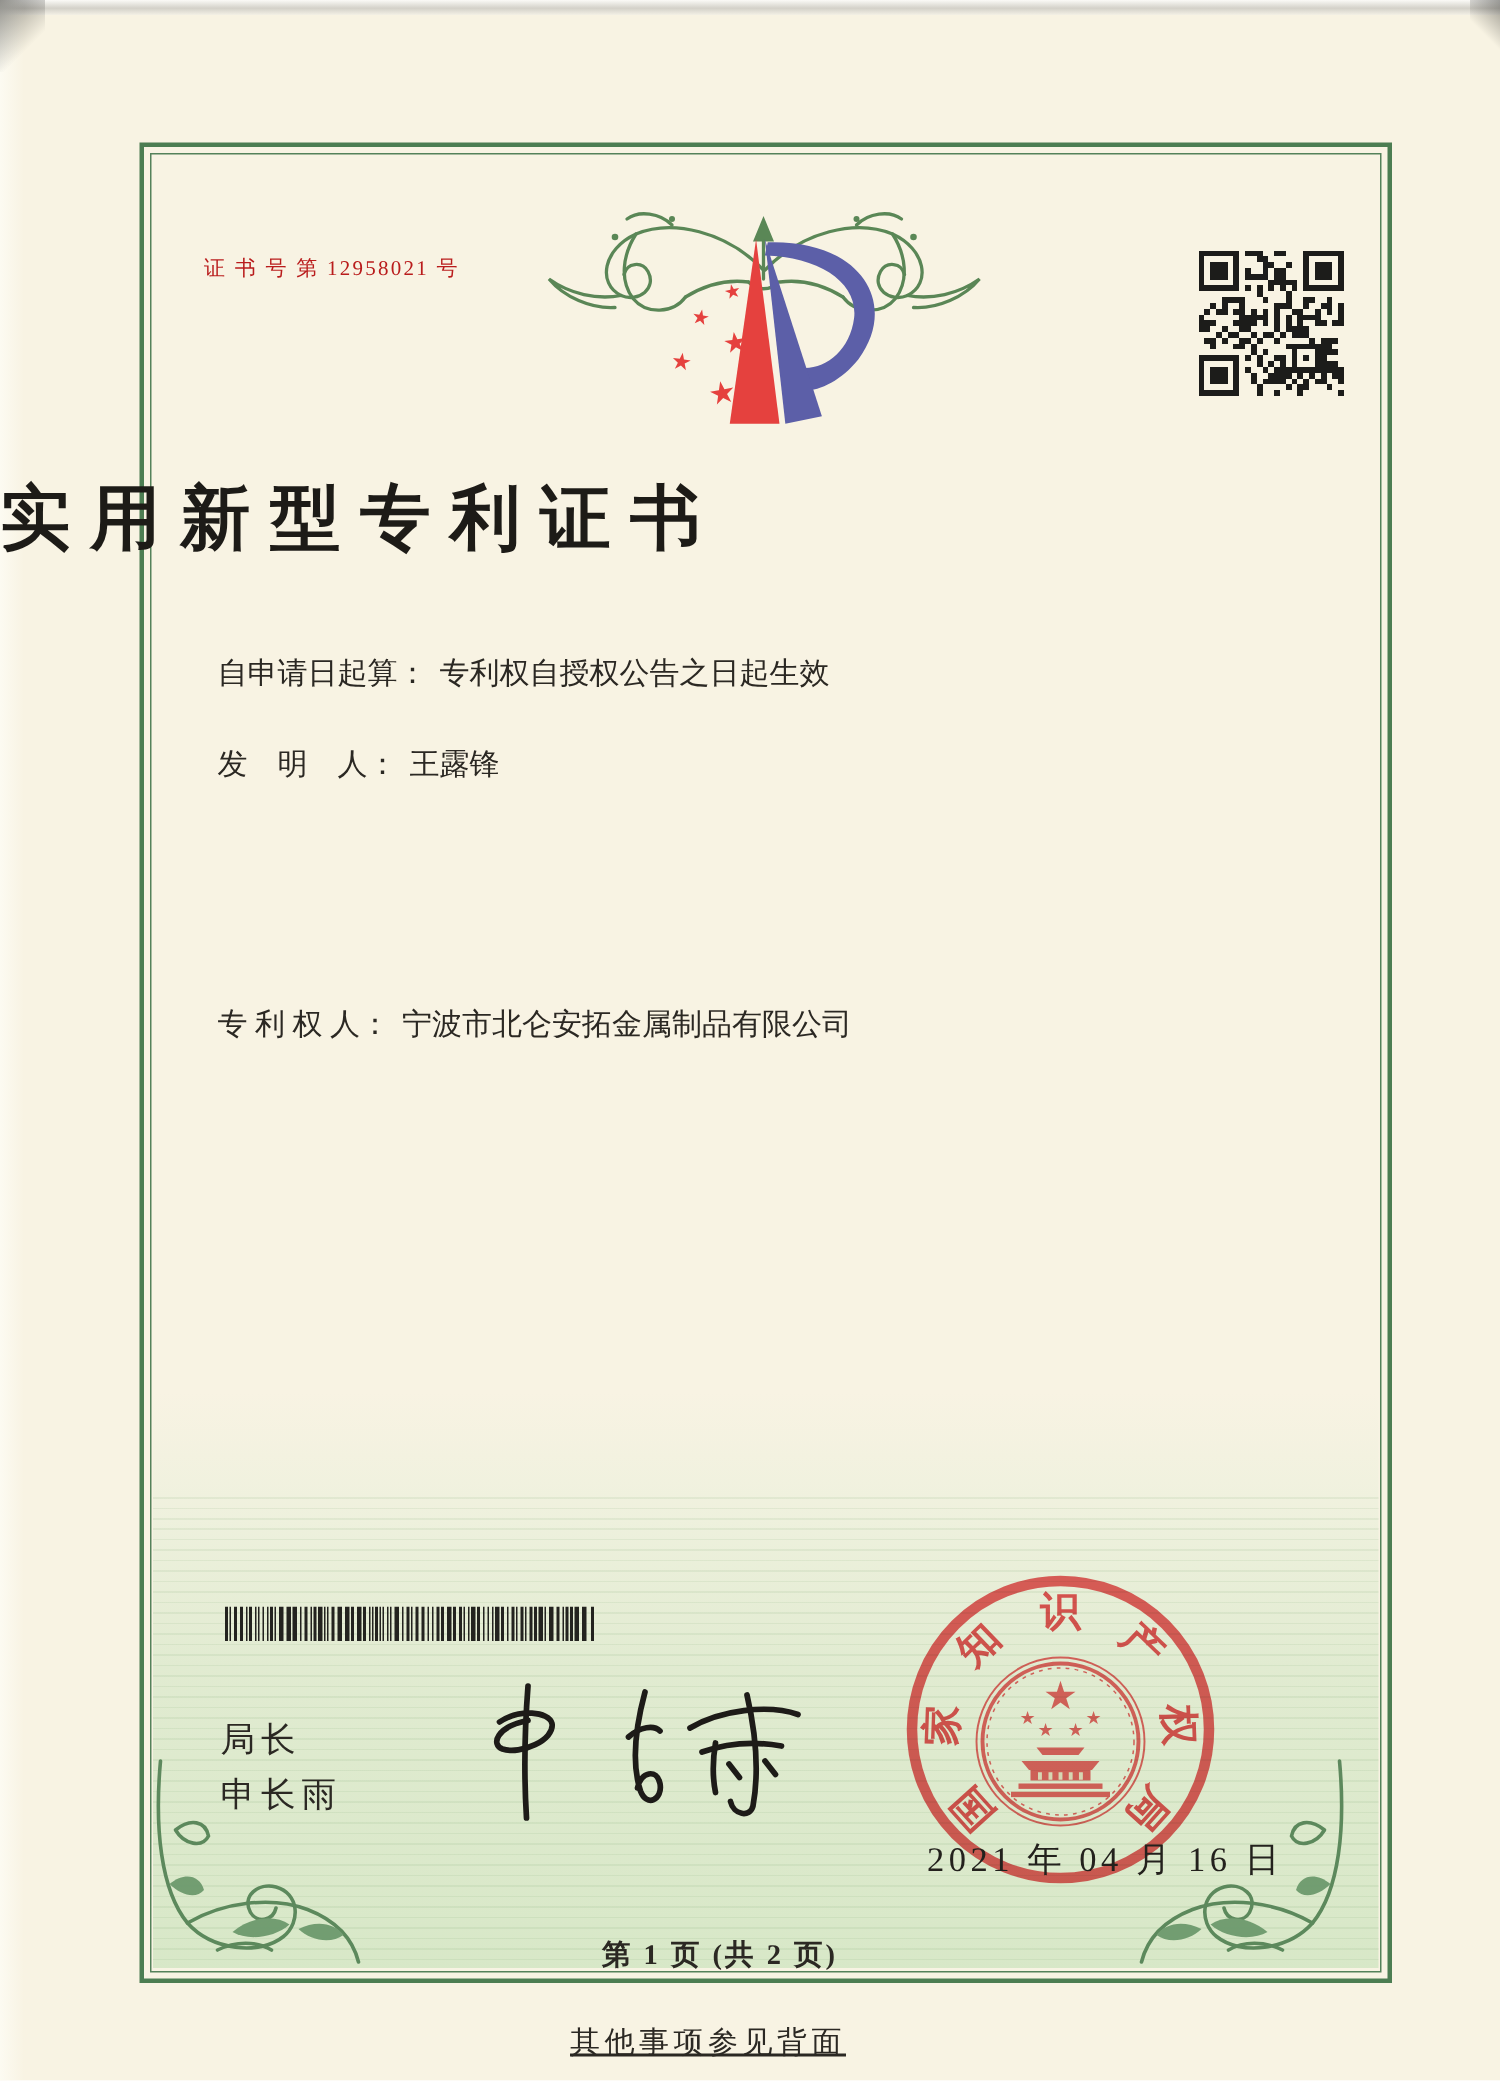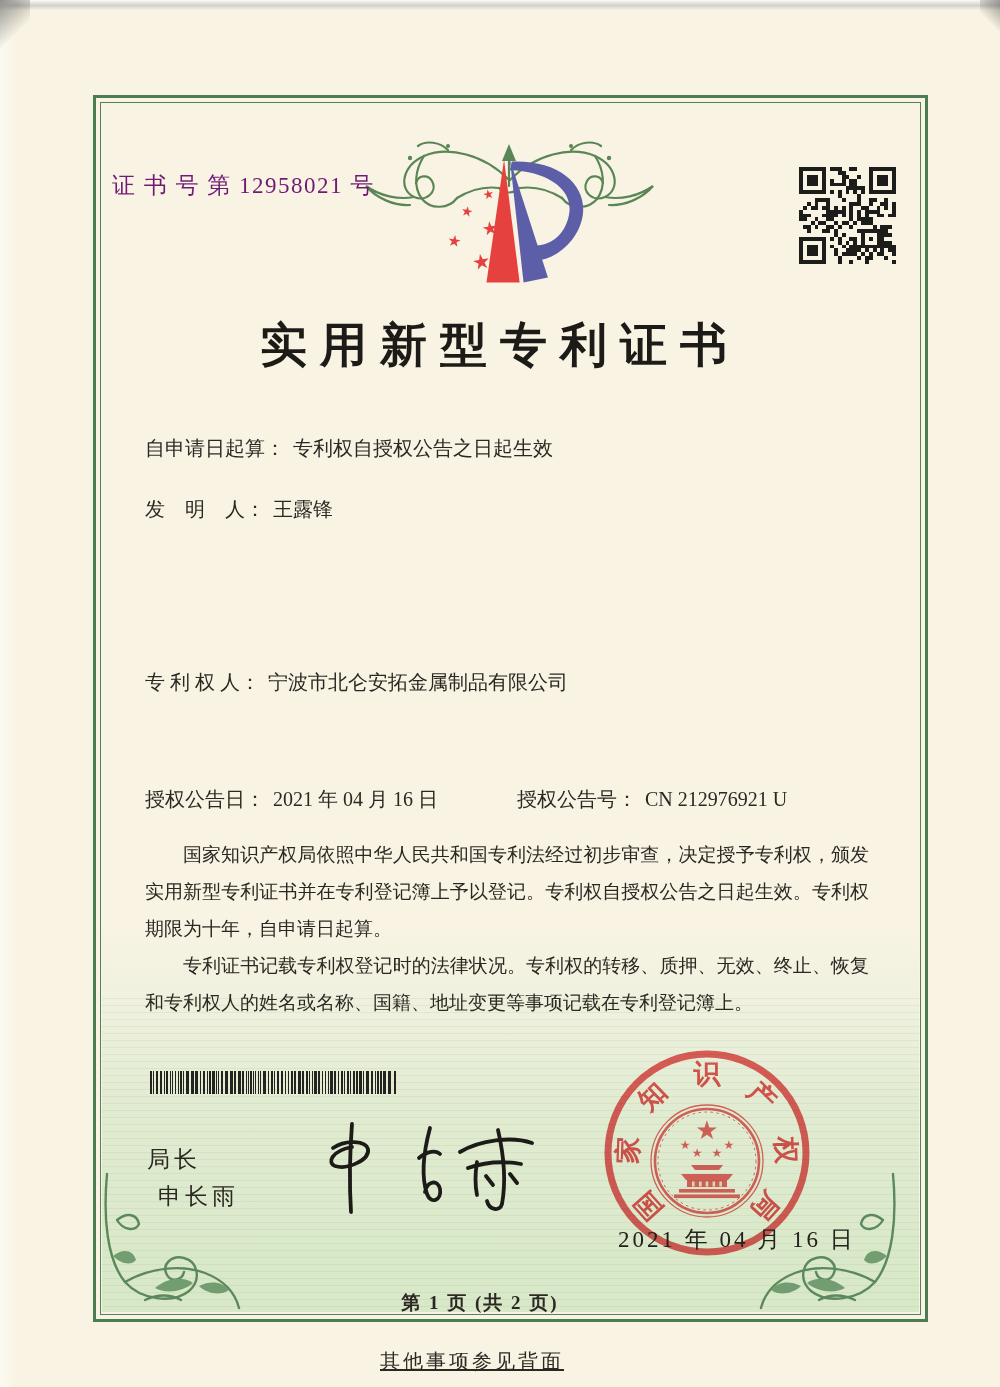--- a/index.html
+++ b/index.html
@@ -24,7 +24,7 @@
   .wash-lines{left:102px;right:81px;top:998px;height:314px;
     background:repeating-linear-gradient(180deg,rgba(120,165,110,.16) 0 1px,rgba(0,0,0,0) 1px 7px);opacity:.75;}
   
-  .cert-no{left:112px;top:170px;font-size:23px;letter-spacing:1.5px;color:#701a75;}
+  .cert-no{left:136px;top:170px;font-size:14px;letter-spacing:1.5px;color:#b91c1c;}
   .title{left:0;right:0;top:314px;text-align:center;font-size:47px;font-weight:600;letter-spacing:13px;color:#1d1b17;}
   .field{left:145px;font-size:20px;color:#2b2823;white-space:nowrap;}
   .field .fvalue{margin-left:8px;}

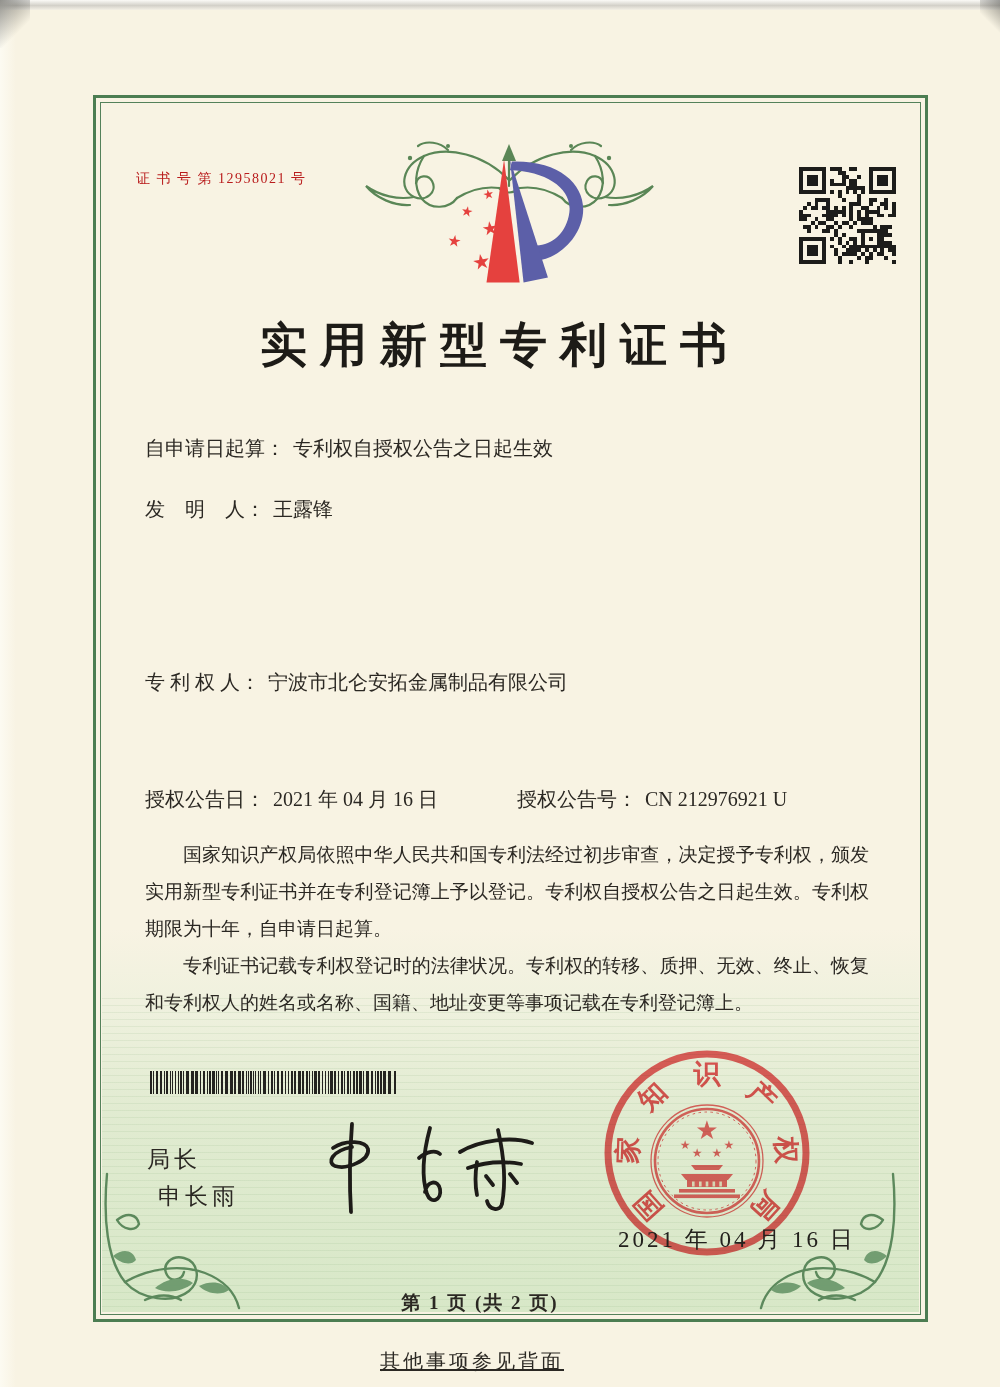--- a/index.html
+++ b/index.html
@@ -25,7 +25,7 @@
     background:repeating-linear-gradient(180deg,rgba(120,165,110,.16) 0 1px,rgba(0,0,0,0) 1px 7px);opacity:.75;}
   
   .cert-no{left:136px;top:170px;font-size:14px;letter-spacing:1.5px;color:#b91c1c;}
-  .title{left:0;right:0;top:314px;text-align:center;font-size:47px;font-weight:600;letter-spacing:13px;color:#1d1b17;}
+  .title{left:0;right:0;top:314px;text-align:left;font-size:47px;font-weight:600;letter-spacing:13px;color:#1d1b17;}
   .field{left:145px;font-size:20px;color:#2b2823;white-space:nowrap;}
   .field .fvalue{margin-left:8px;}
   .grant2{position:absolute;left:372px;top:0;}

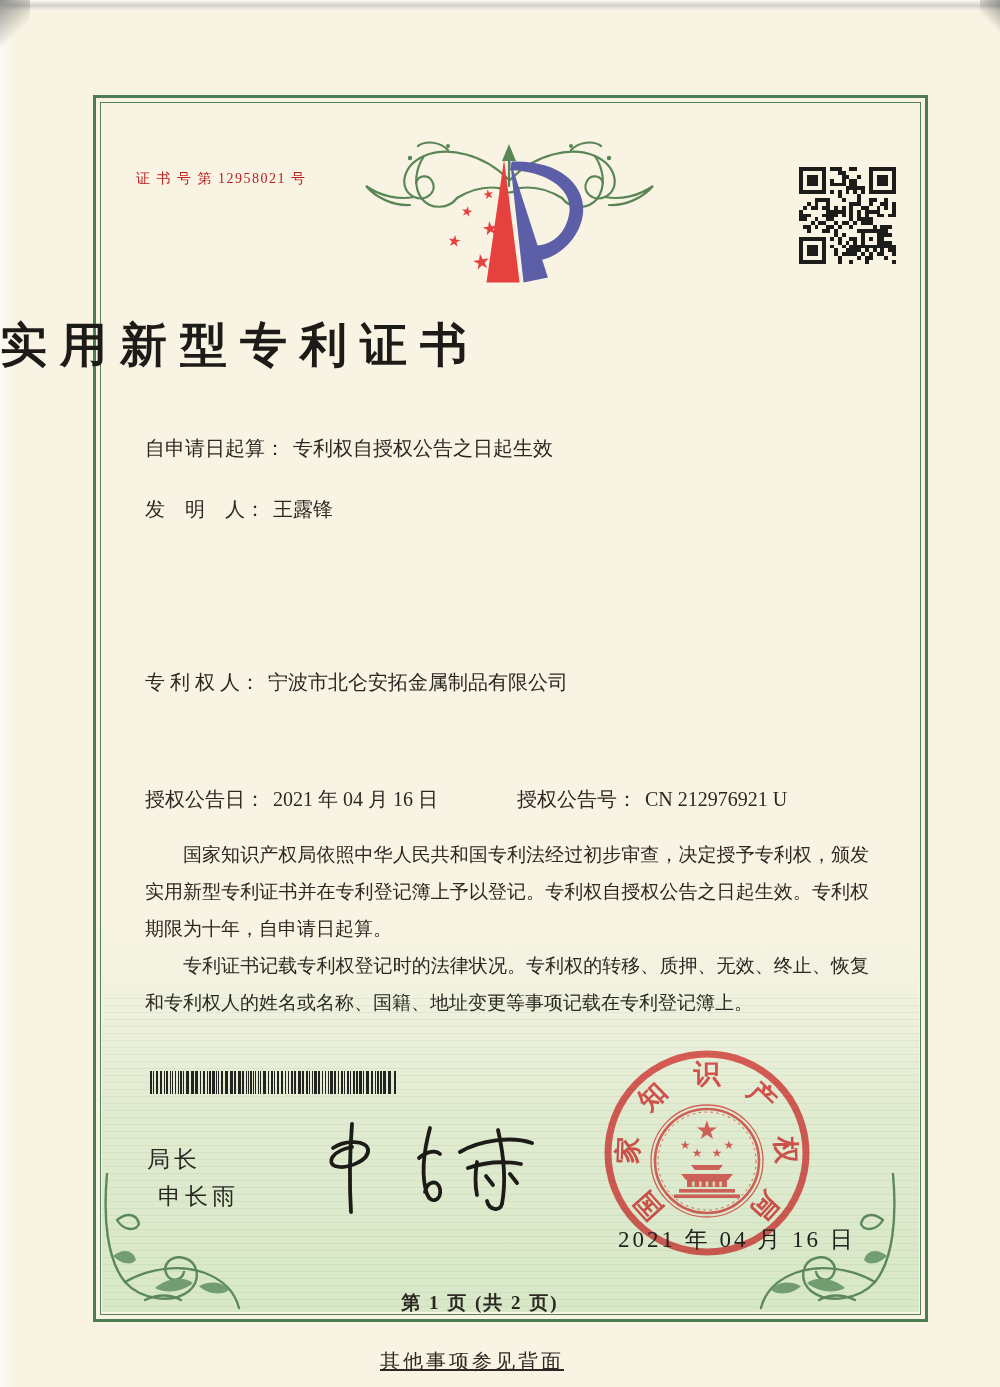--- a/index.html
+++ b/index.html
@@ -431,12 +431,6 @@
   <div class="abs field" style="top:669px">
     <span class="flabel">专 利 权 人：</span><span class="fvalue">宁波市北仑安拓金属制品有限公司</span>
   </div>
-  <div class="abs field" style="top:786px">
-    <span class="flabel">授权公告日：</span><span class="fvalue">2021 年 04 月 16 日</span>
-    <span class="grant2">
-      <span class="flabel">授权公告号：</span><span class="fvalue">CN 212976921 U</span>
-    </span>
-  </div>
 
   <div class="abs body-text">
     <p>国家知识产权局依照中华人民共和国专利法经过初步审查，决定授予专利权，颁发实用新型专利证书并在专利登记簿上予以登记。专利权自授权公告之日起生效。专利权期限为十年，自申请日起算。</p>

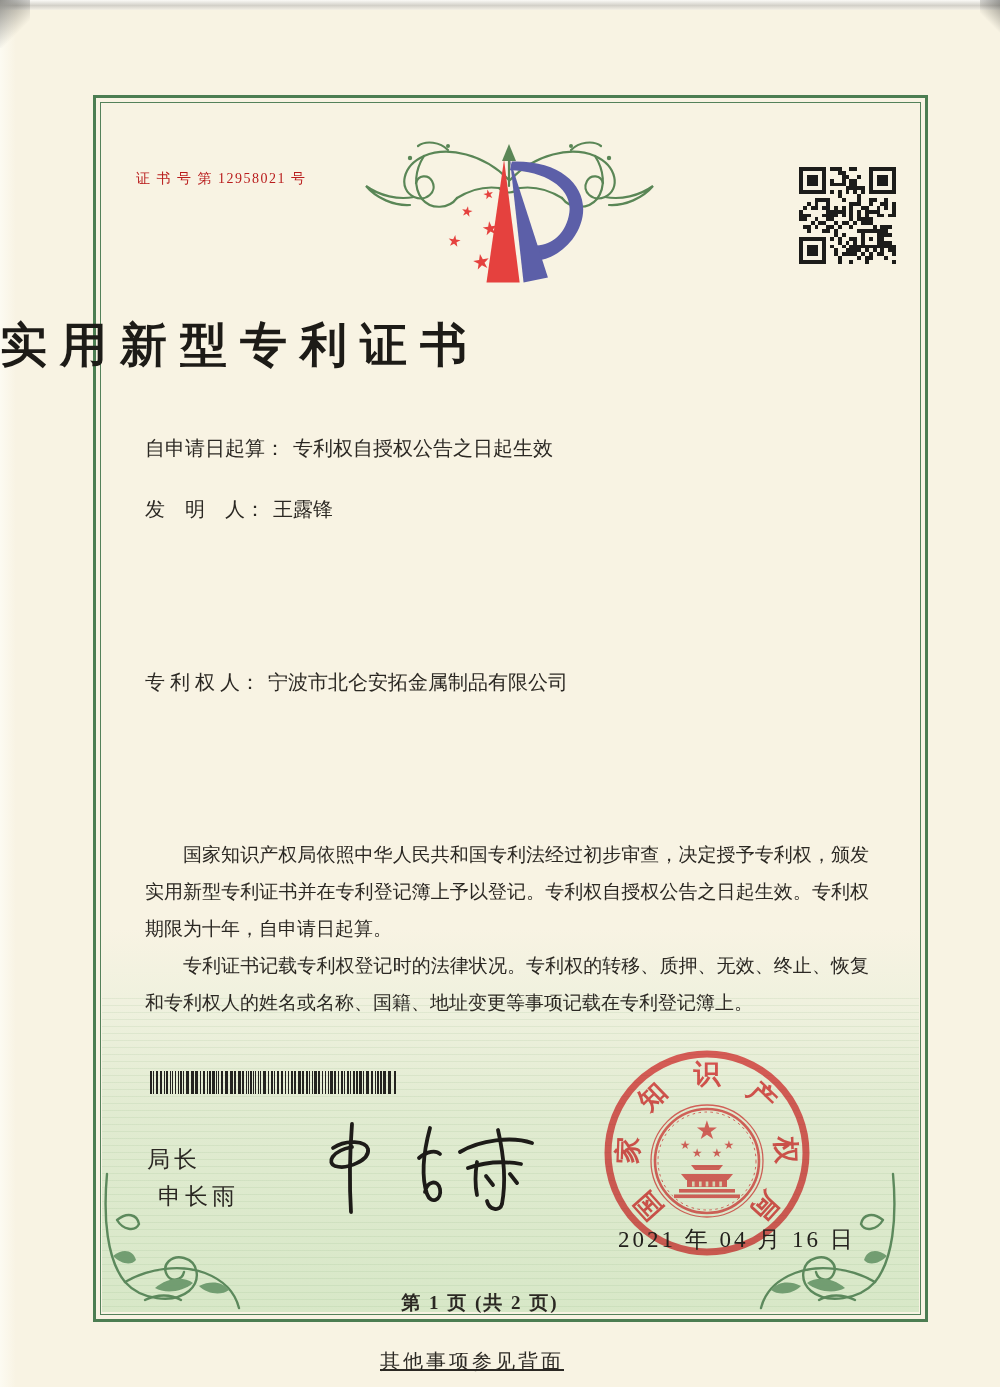--- a/index.html
+++ b/index.html
@@ -432,10 +432,6 @@
     <span class="flabel">专 利 权 人：</span><span class="fvalue">宁波市北仑安拓金属制品有限公司</span>
   </div>
 
-  <div class="abs body-text">
-    <p>国家知识产权局依照中华人民共和国专利法经过初步审查，决定授予专利权，颁发实用新型专利证书并在专利登记簿上予以登记。专利权自授权公告之日起生效。专利权期限为十年，自申请日起算。</p>
-    <p>专利证书记载专利权登记时的法律状况。专利权的转移、质押、无效、终止、恢复和专利权人的姓名或名称、国籍、地址变更等事项记载在专利登记簿上。</p>
-  </div>
 
   <svg class="abs barcode" id="barcode" viewBox="0 0 247 23" preserveAspectRatio="none">
       <rect x="0" y="0" width="2" height="23" fill="#23231f"></rect>

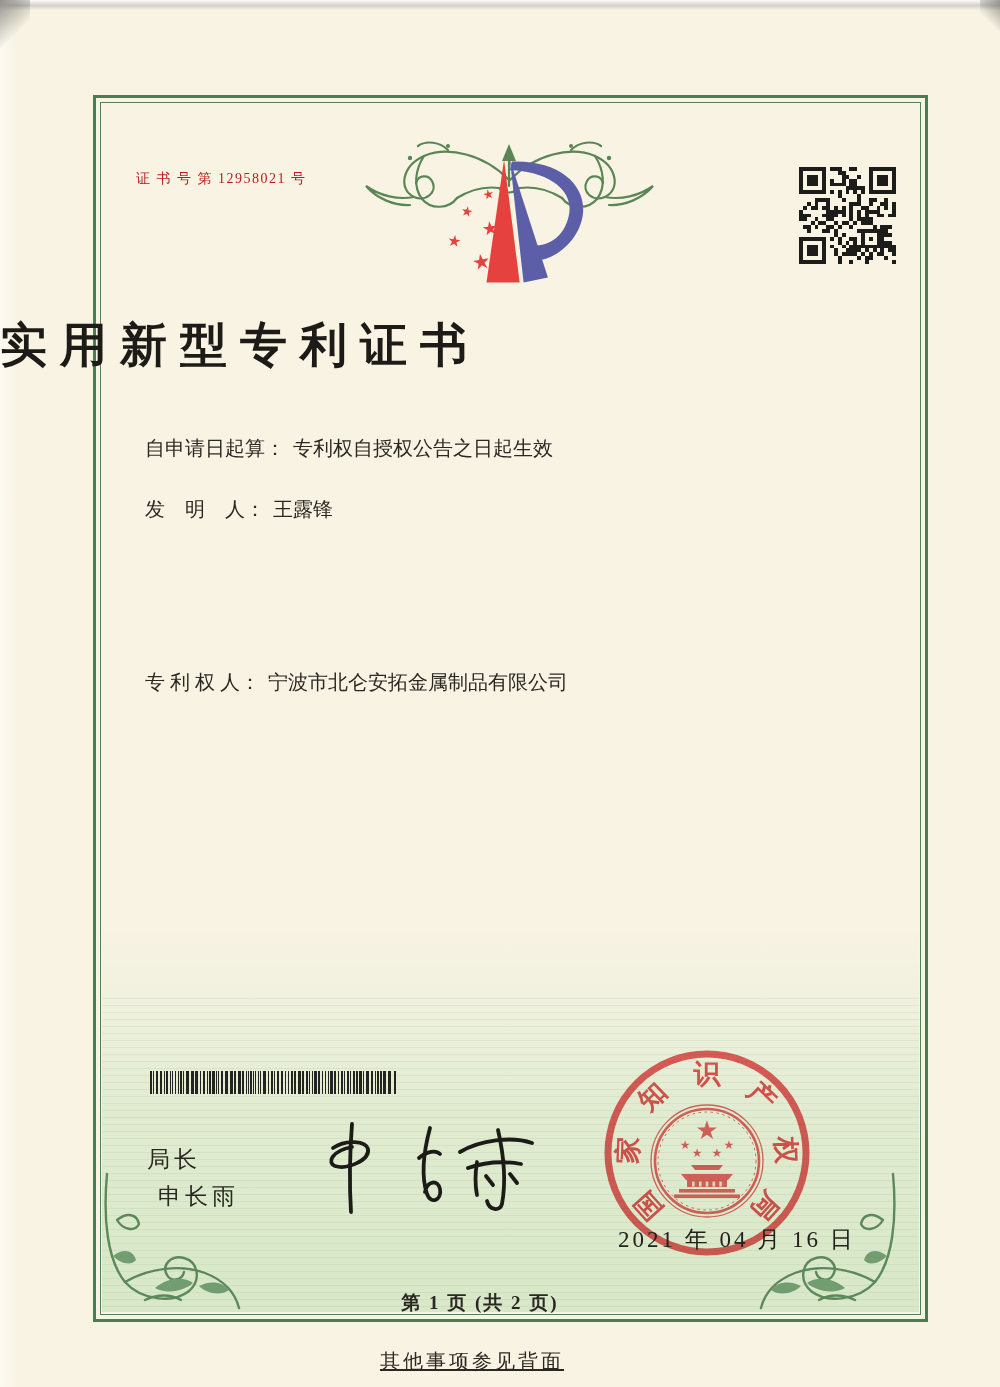--- a/index.html
+++ b/index.html
@@ -32,7 +32,7 @@
   .body-text{left:145px;top:836px;width:724px;font-size:19px;line-height:37px;color:#2b2823;}
   .body-text p{margin:0;text-indent:2em;text-align:justify;}
   .signer-title{left:147px;top:1144px;font-size:23px;letter-spacing:4px;color:#2b2823;}
-  .signer-name{left:147px;top:1181px;font-size:23px;letter-spacing:4px;color:#2b2823;margin-left:11px;}
+  .signer-name{left:147px;top:1181px;font-size:23px;letter-spacing:4px;color:#2b2823;}
   .issue-date{left:618px;top:1224px;font-size:23px;letter-spacing:3px;color:#23211d;z-index:7;}
   .page-no{left:480px;top:1290px;transform:translateX(-50%);font-size:19px;letter-spacing:2px;color:#2b2823;font-weight:bold;}
   .back-note{left:472px;top:1348px;transform:translateX(-50%);font-size:20px;letter-spacing:3px;color:#2b2823;text-decoration:underline;}

